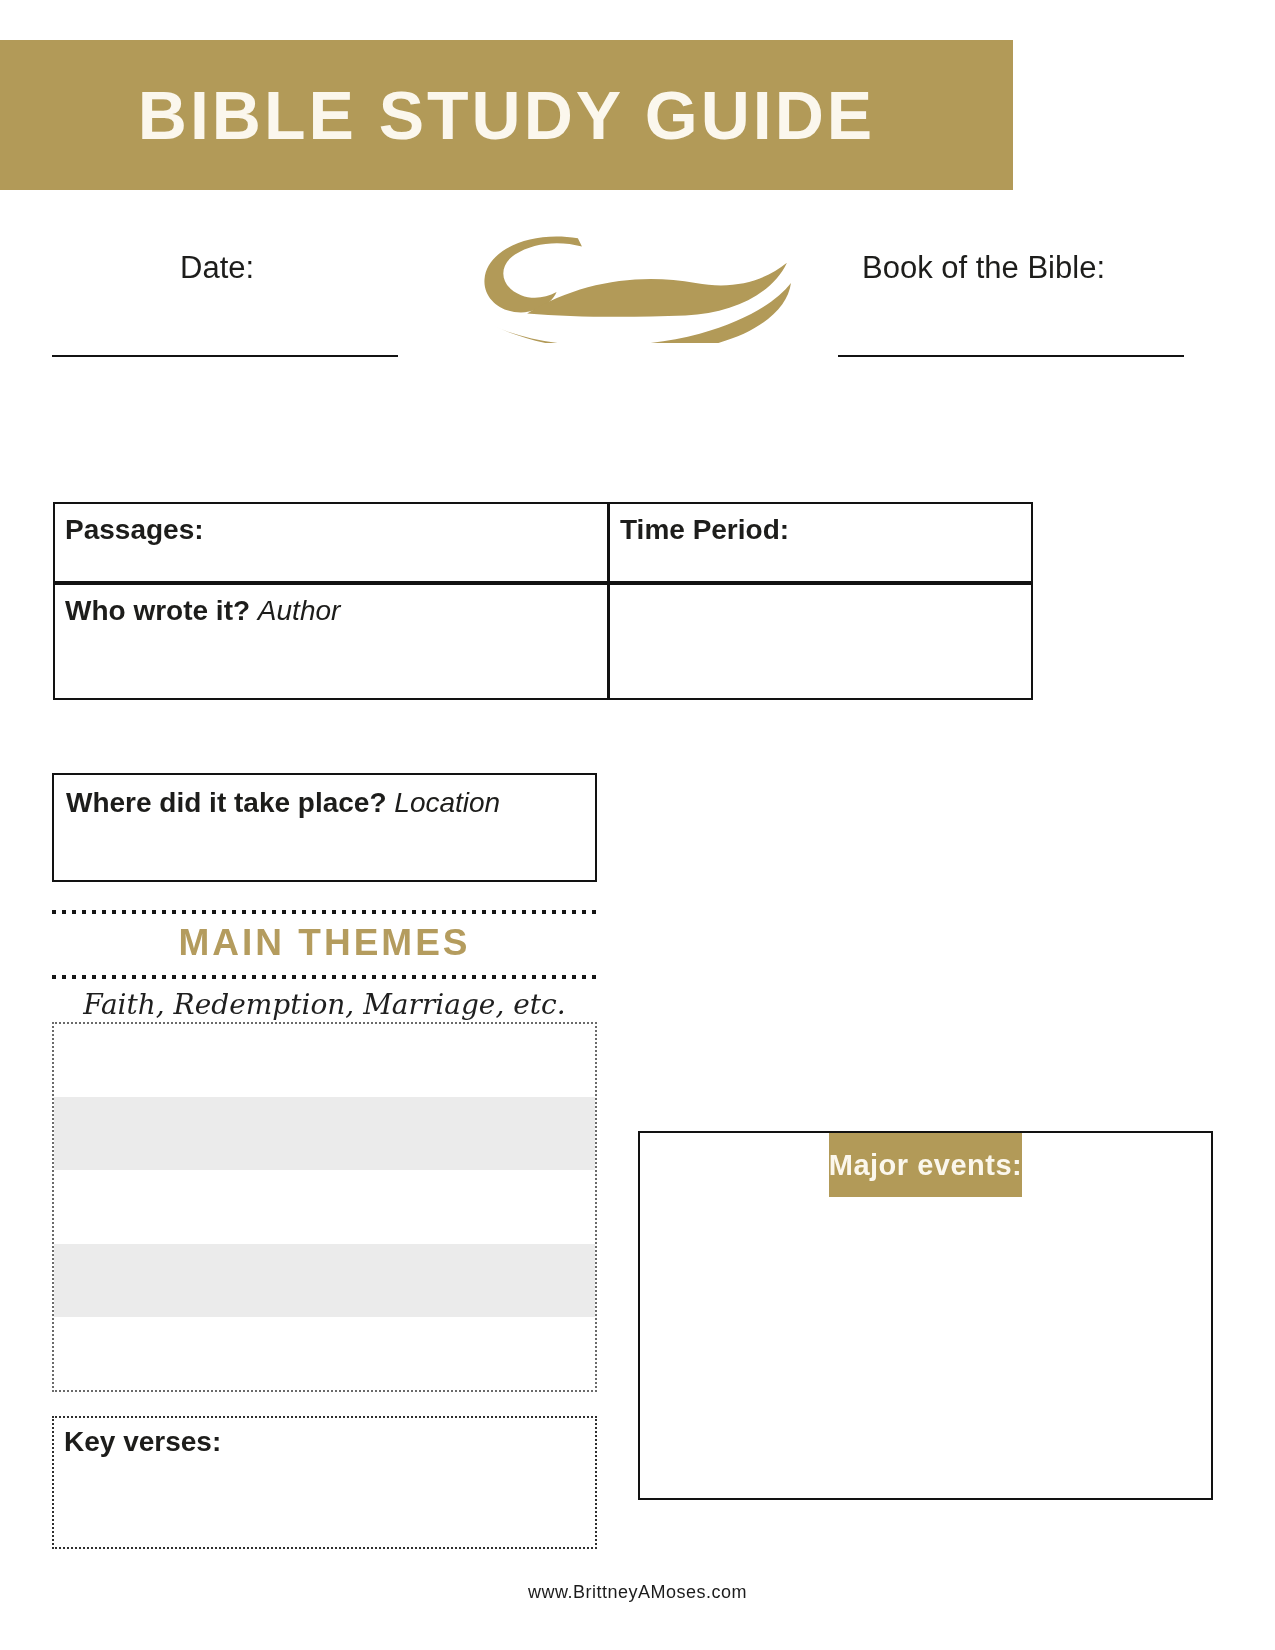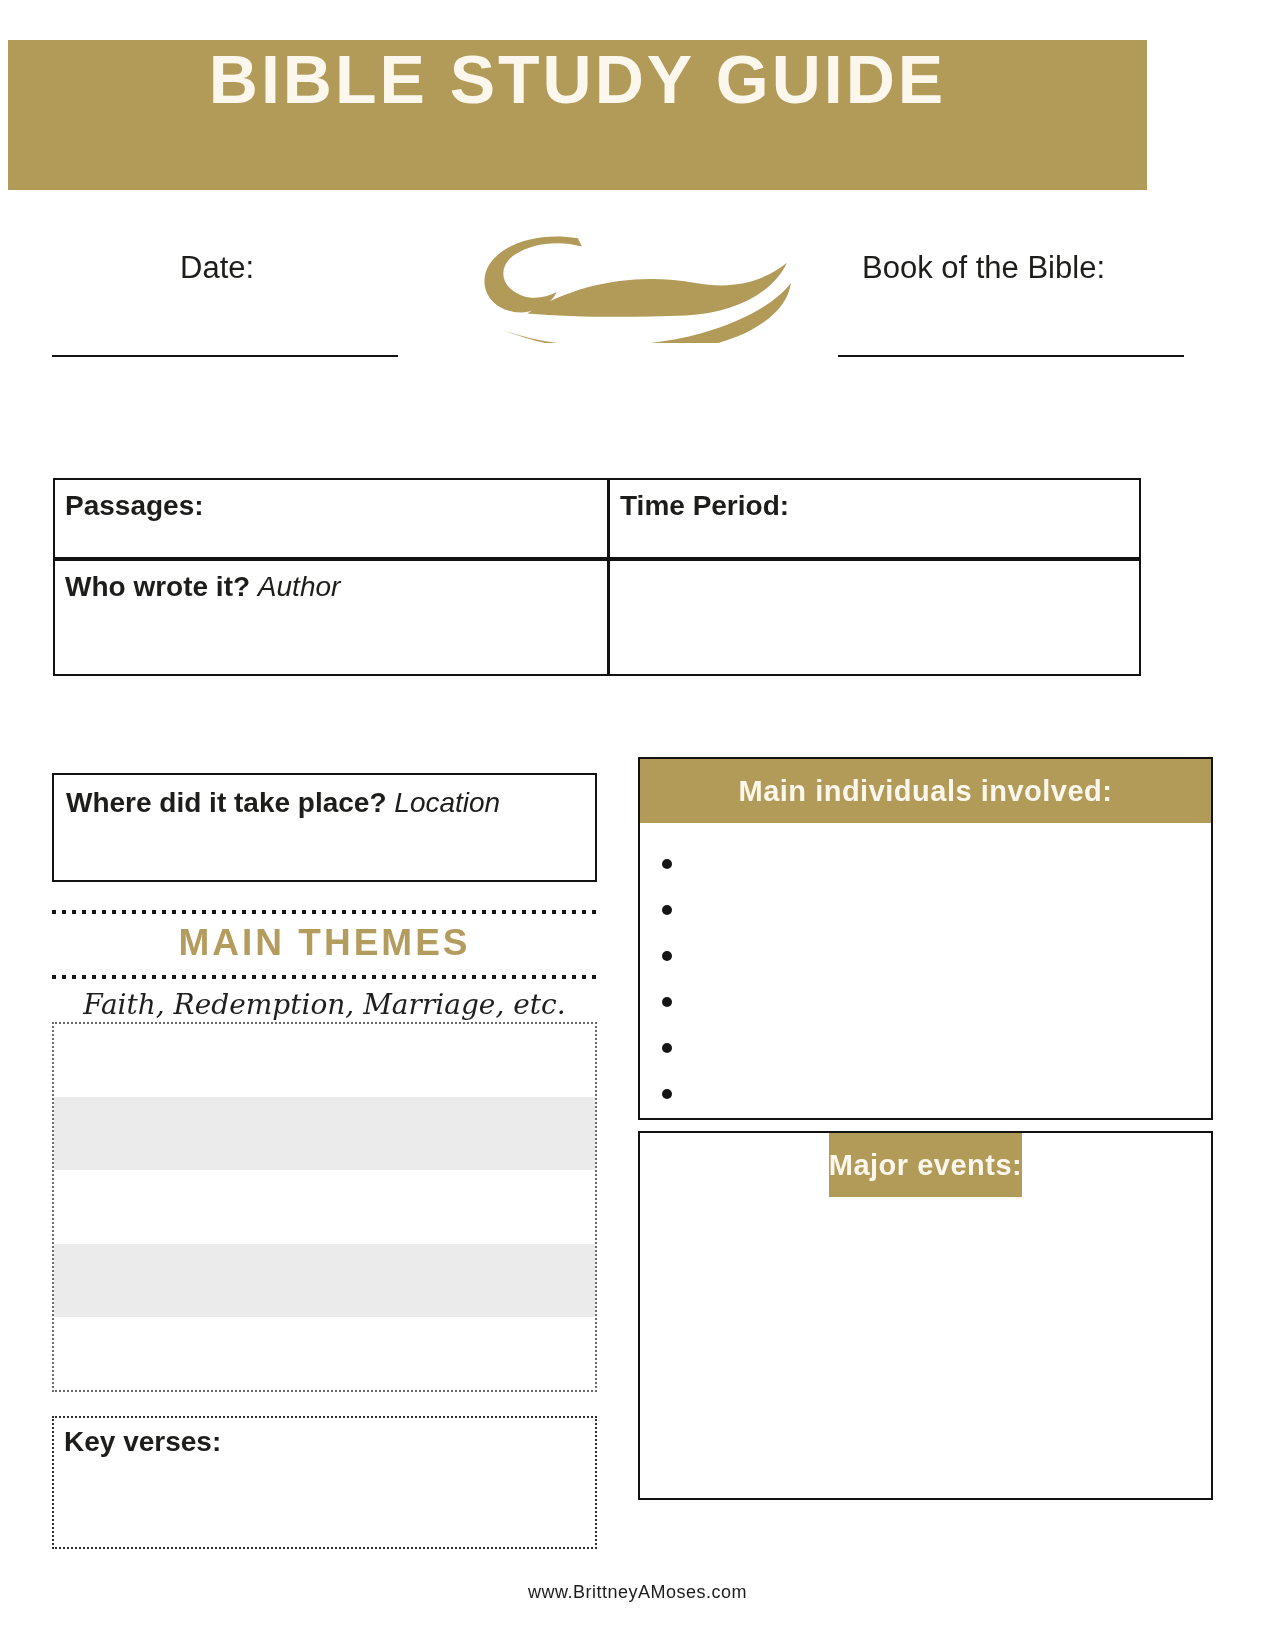--- a/index.html
+++ b/index.html
@@ -17,8 +17,8 @@
   }
   
   .banner{
-    position:absolute;left:8px;top:40px;width:1139px;height:150px;
-    background:var(--gold);display:flex;align-items:flex-start;justify-content:center;
+    position:absolute;left:0;top:40px;width:1013px;height:150px;
+    background:var(--gold);display:flex;align-items:center;justify-content:center;
   }
   .banner .title{
     color:var(--cream);font-size:68px;font-weight:bold;letter-spacing:3px;white-space:nowrap;

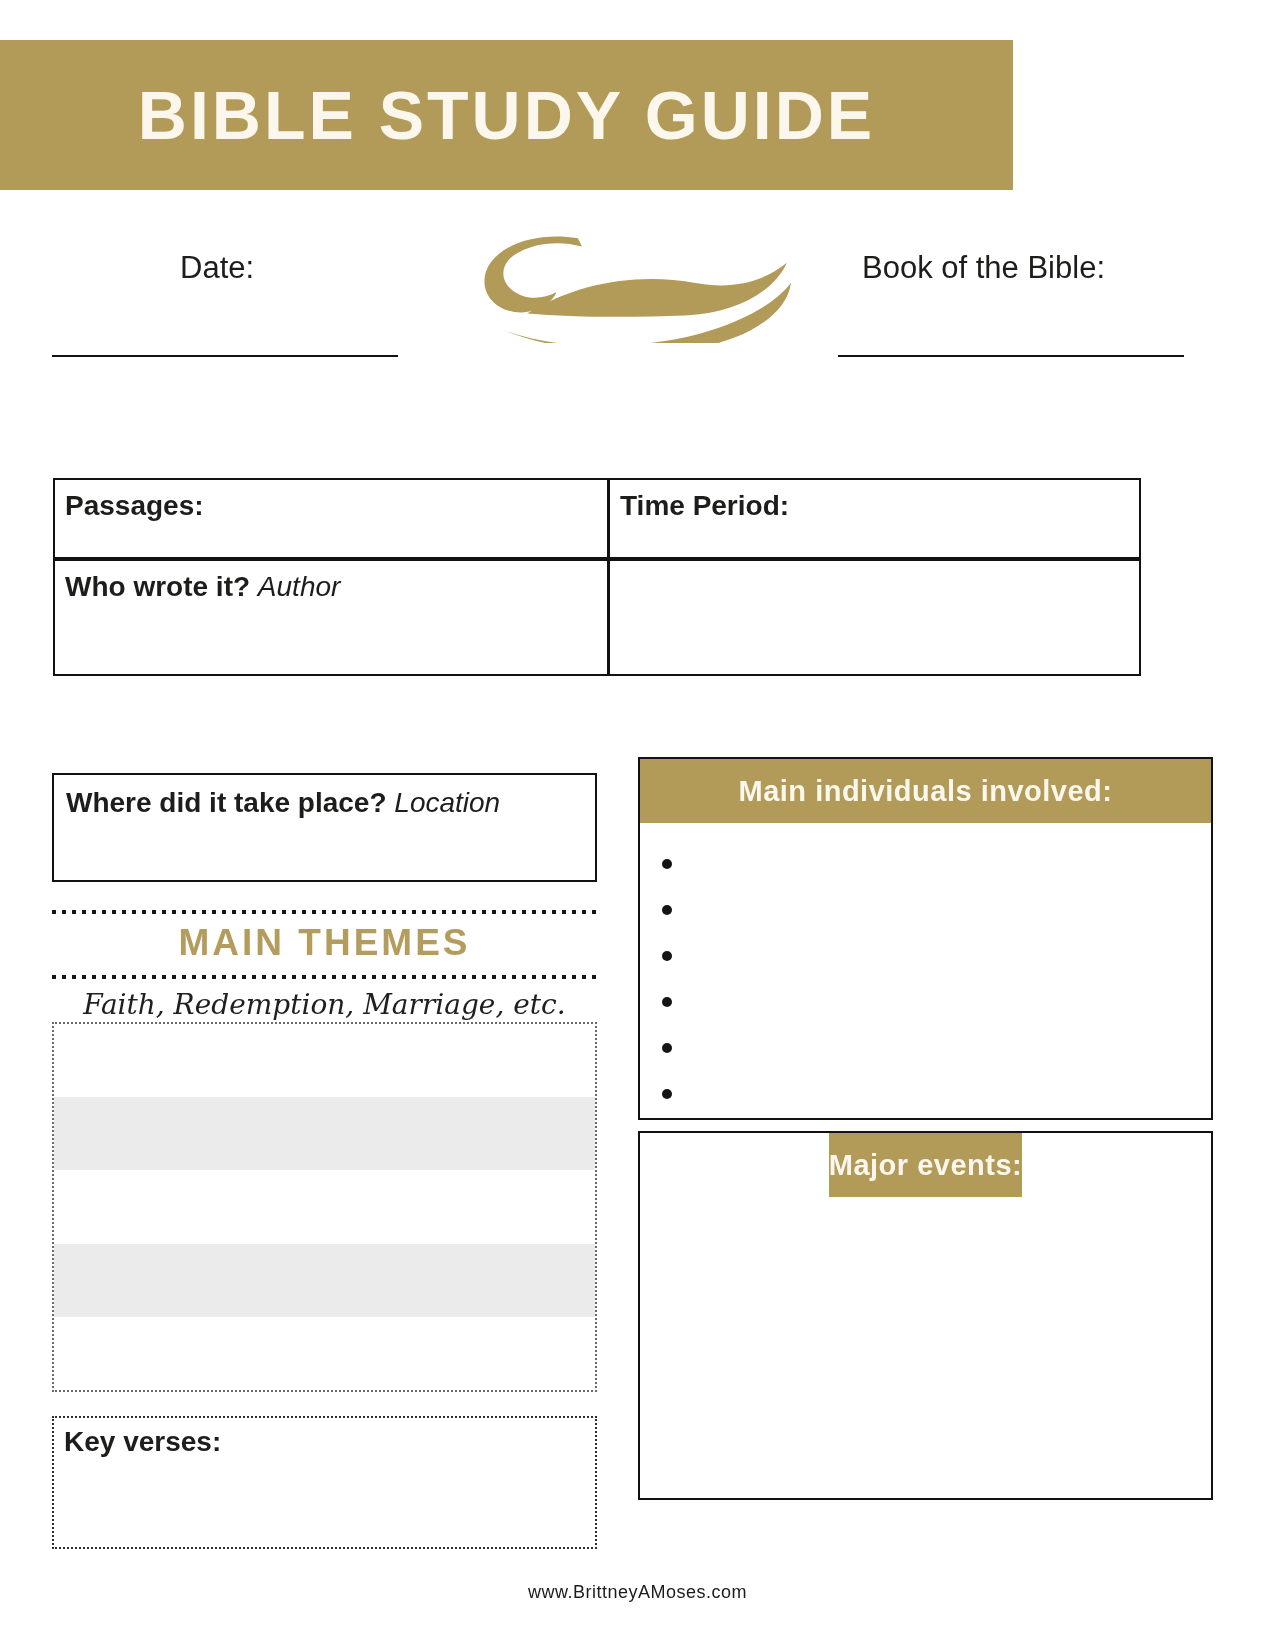--- a/index.html
+++ b/index.html
@@ -33,7 +33,7 @@
   .fill-line.right{left:838px;}
   
   .info-table{
-    position:absolute;left:53px;top:478px;width:1088px;height:198px;
+    position:absolute;left:53px;top:502px;width:980px;height:198px;
     border:2px solid #121212;display:grid;
     grid-template-columns:555px 1fr;grid-template-rows:81px 1fr;
   }

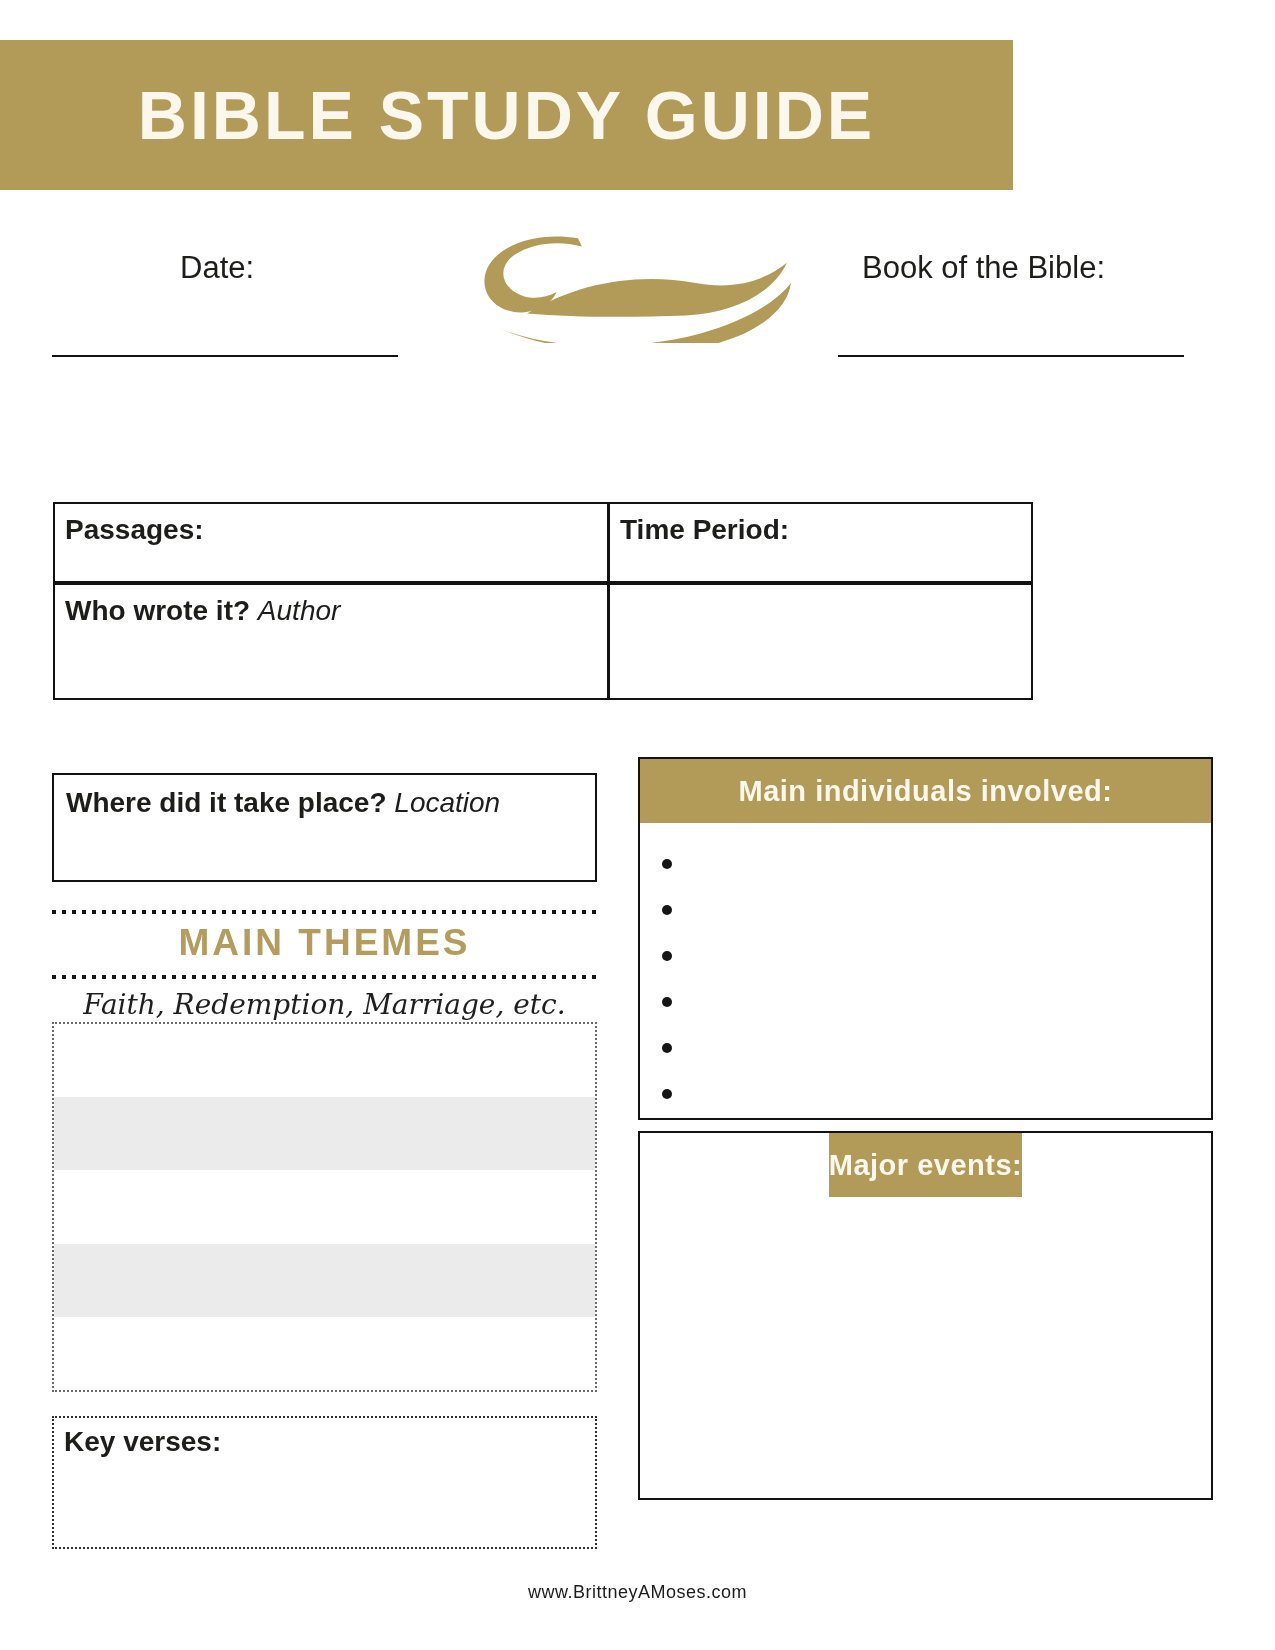--- a/index.html
+++ b/index.html
@@ -154,17 +154,6 @@
     <span>Key verses:</span>
   </div>
 
-  <section class="gold-box individuals-box">
-    <div class="gold-box-header">Main individuals involved:</div>
-    <div class="gold-box-body">
-        <div class="bullet"></div>
-        <div class="bullet"></div>
-        <div class="bullet"></div>
-        <div class="bullet"></div>
-        <div class="bullet"></div>
-        <div class="bullet"></div>
-      </div>
-  </section>
 
   <section class="gold-box events-box">
     <div class="gold-box-header">Major events:</div>

